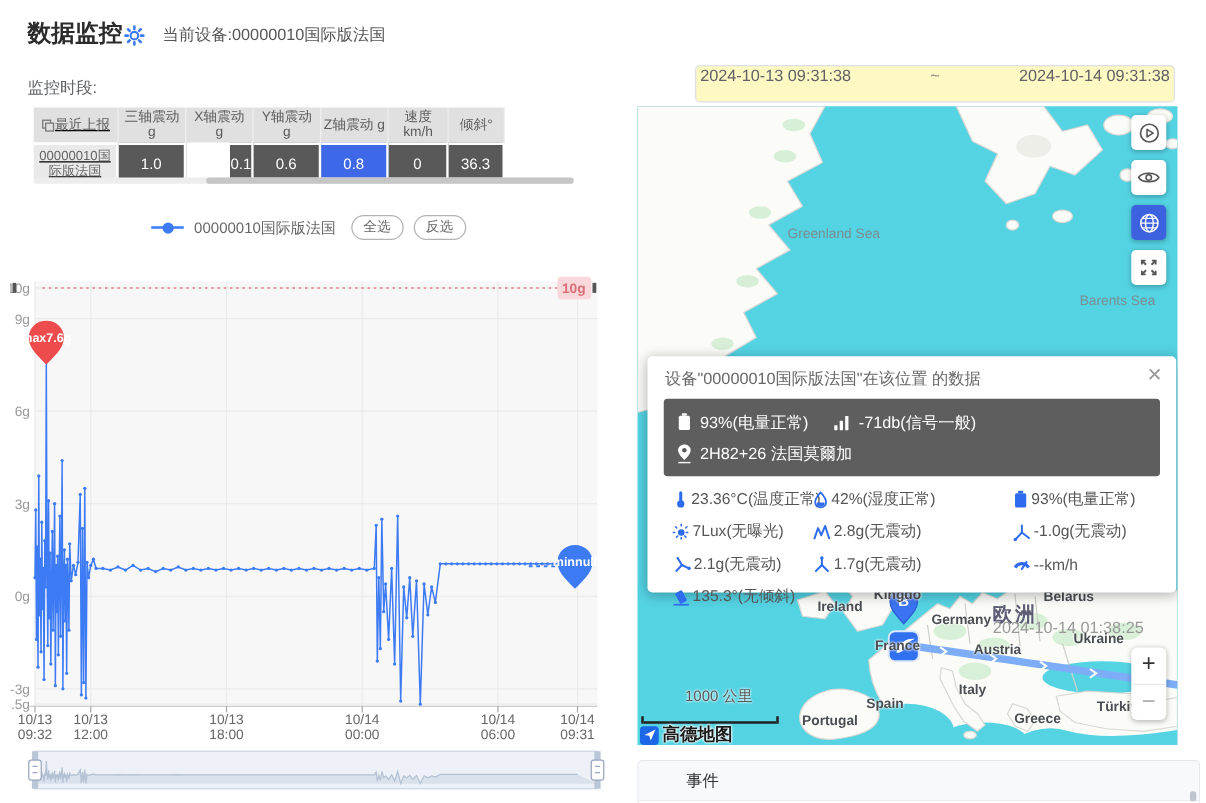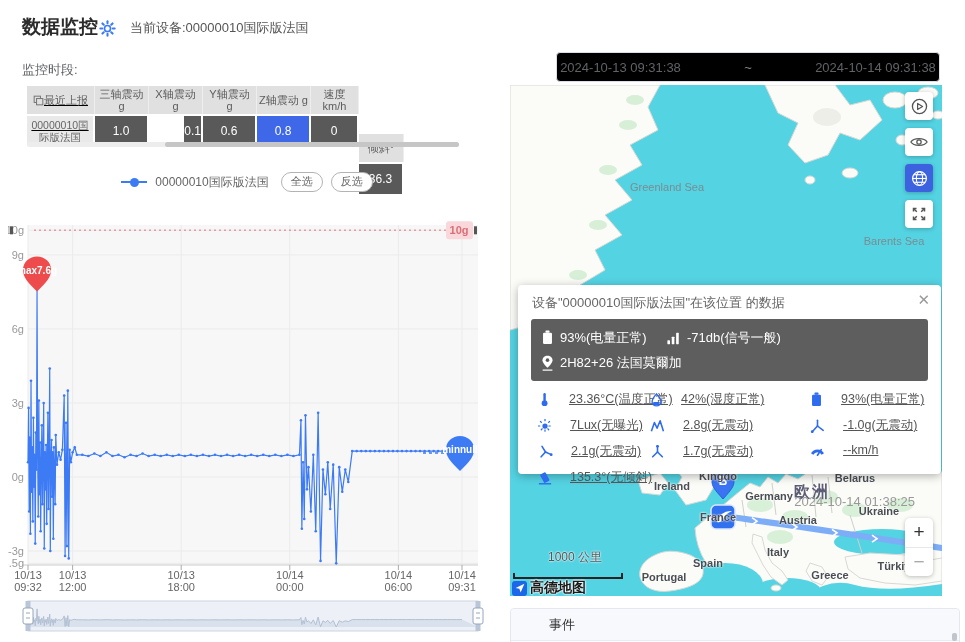--- a/index.html
+++ b/index.html
@@ -40,7 +40,7 @@
 
   
   .daterange { left:556px; top:52px; width:384px; height:30px; border:1px solid #dcdfe6; border-radius:4px;
-    display:flex; align-items:center; font-size:13px; color:#606266; background:#000000;gap:44px;}
+    display:flex; font-size:13px; color:#606266; background:#fef9c3;gap:44px;}
   .daterange span { flex:1; text-align:center; }
   .daterange .sep { flex:0 0 40px; color:#888; }
 

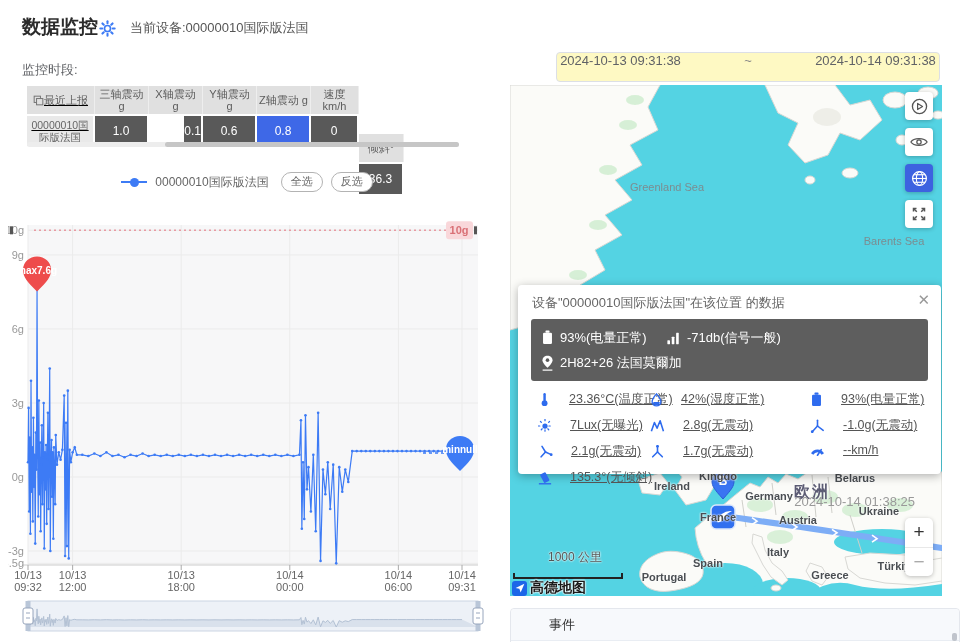--- a/index.html
+++ b/index.html
@@ -145,7 +145,7 @@
         <div class="th">速度 km/h</div>
         <div class="td">0</div>
       </div>
-      <div class="col" style="width: 45px; margin-top: 48px;">
+      <div class="col" style="width: 45px;">
         <div class="th">倾斜°</div>
         <div class="td">36.3</div>
       </div>

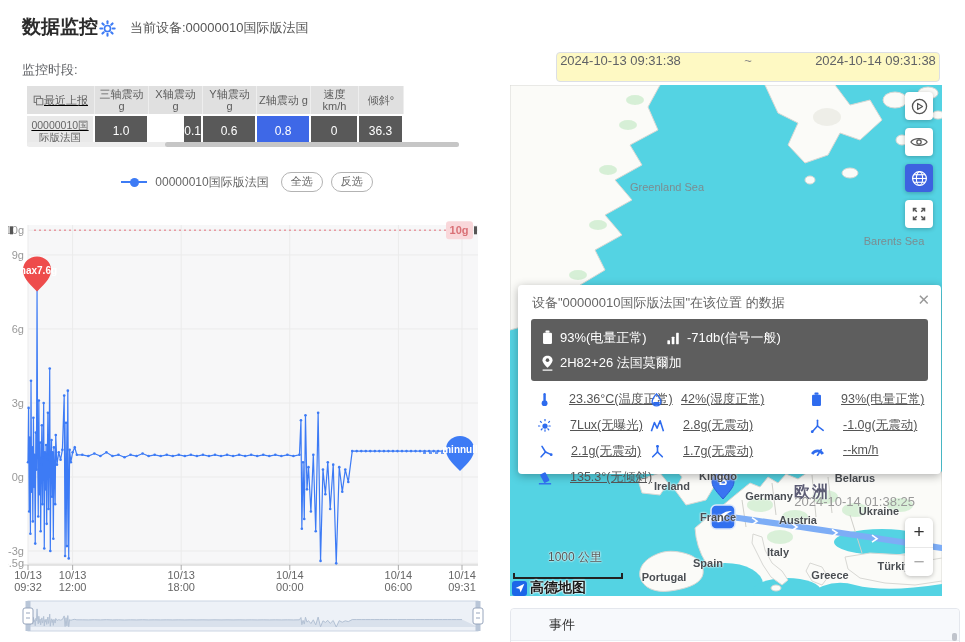--- a/index.html
+++ b/index.html
@@ -78,7 +78,7 @@
   .darkrow .cell2 { display:flex; align-items:center; gap:6px;}
   .metrics { margin:10px 0 0 20px; display:grid; grid-template-columns:112px 160px 1fr; row-gap:9px;
     font-size:12.5px; color:#555;}
-  .metric { display:flex; gap:18px; white-space:nowrap;text-decoration:underline;}
+  .metric { display:flex; align-items:center; gap:2px; white-space:nowrap;}
   .popup-time { margin:8px 26px 0 0; text-align:right; color:#999; font-size:13px;}
 
   

